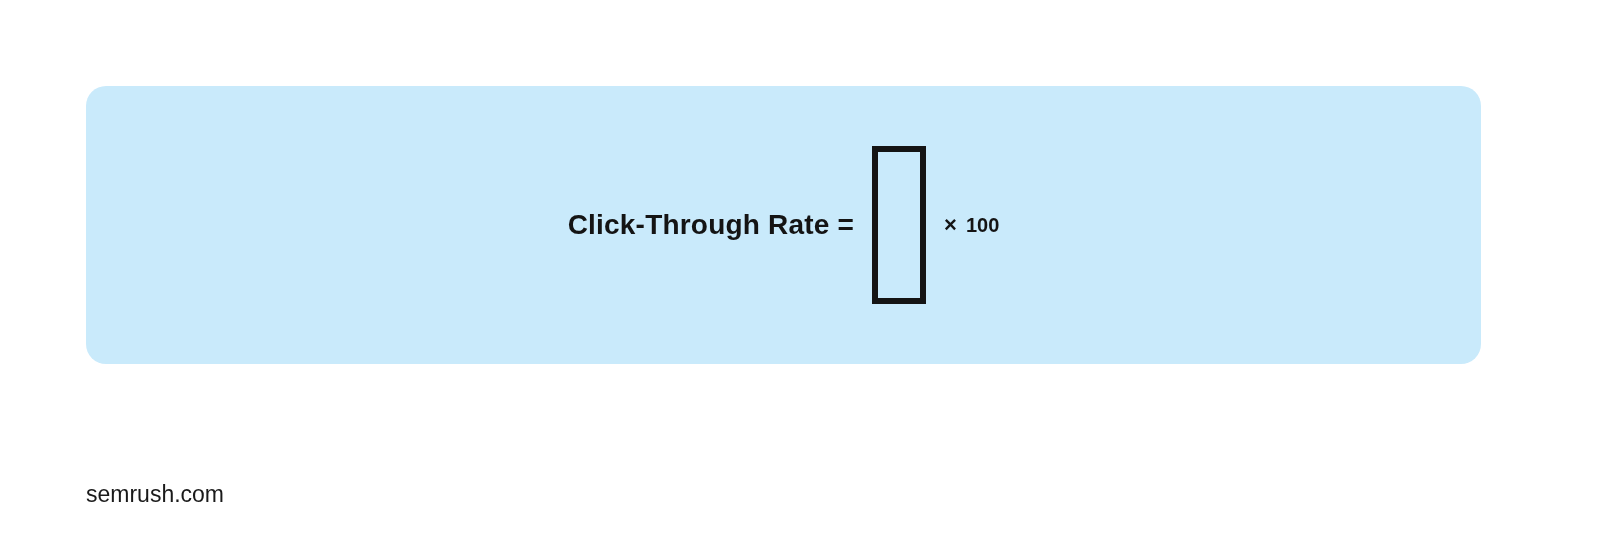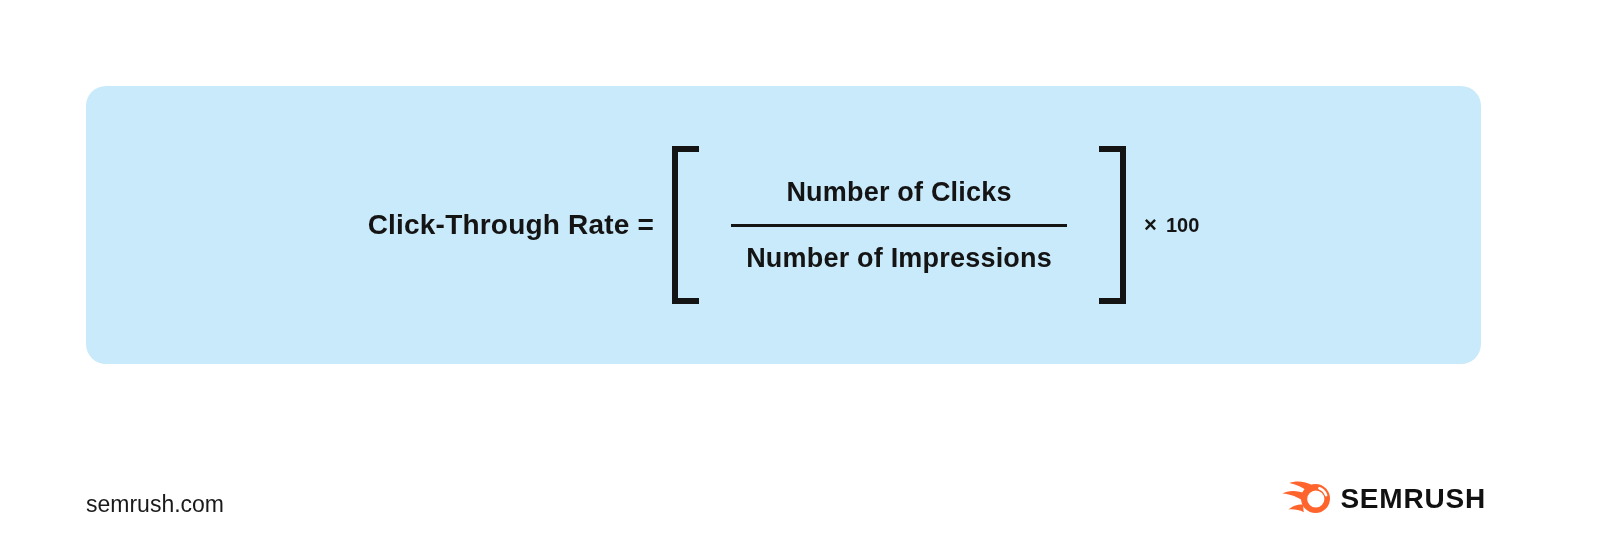--- a/index.html
+++ b/index.html
@@ -97,11 +97,6 @@
 
       <span class="bracket bracket-left"></span>
 
-      <div class="fraction">
-        <span class="frac-text">Number of Clicks</span>
-        <span class="frac-line"></span>
-        <span class="frac-text">Number of Impressions</span>
-      </div>
 
       <span class="bracket bracket-right"></span>
 

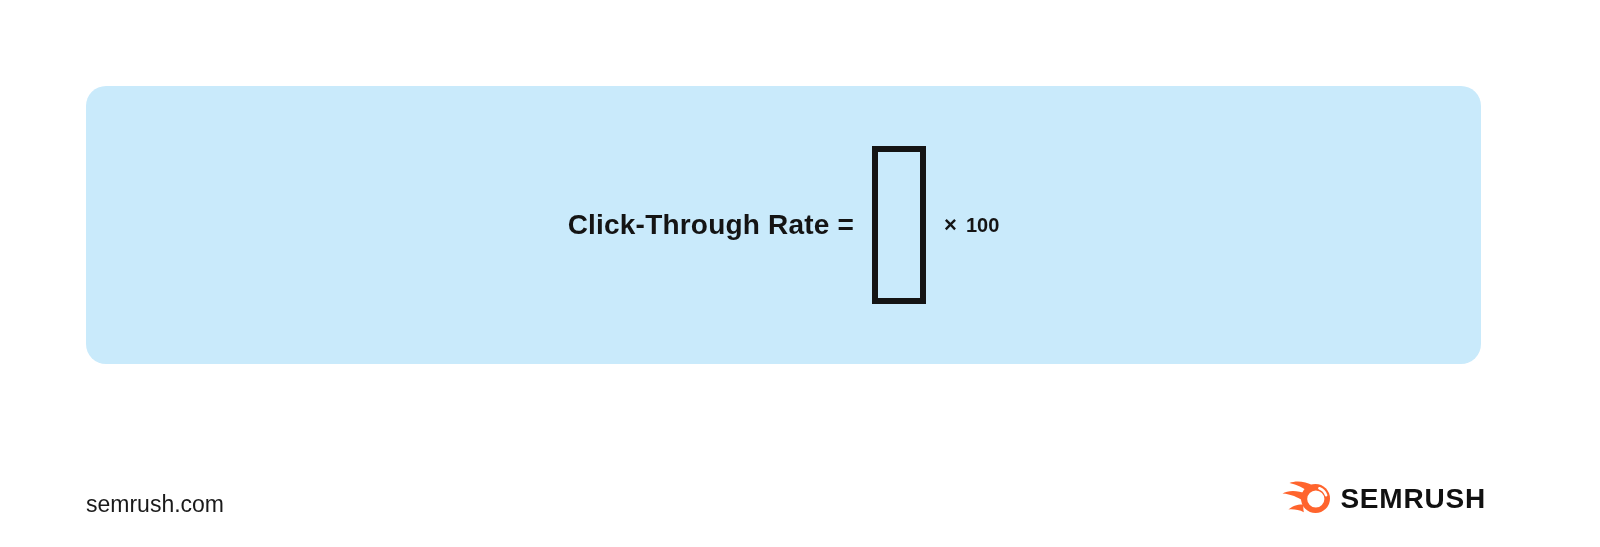--- a/index.html
+++ b/index.html
@@ -74,7 +74,7 @@
     height: 48px;
     display: flex;
     justify-content: space-between;
-    align-items: flex-end;
+    align-items: center;
   }
   .site-url { font-size: 23px; font-weight: 400; color: #1A1A1A; }
   .brand-logo { display: flex; align-items: center; gap: 9px; }

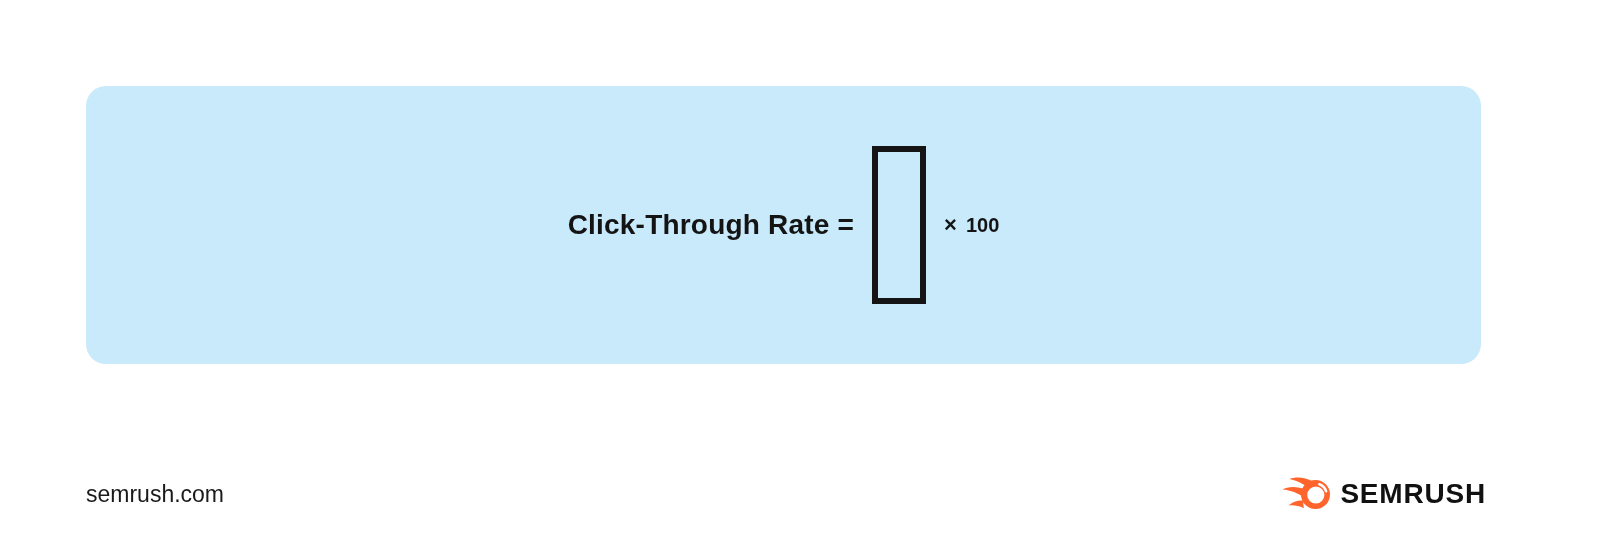--- a/index.html
+++ b/index.html
@@ -110,19 +110,6 @@
   <div class="footer">
     <span class="site-url">semrush.com</span>
 
-    <div class="brand-logo">
-      <svg class="brand-icon" viewBox="0 0 49 39" xmlns="http://www.w3.org/2000/svg" aria-hidden="true">
-
-        <path d="M 31 6.5 C 23 2 13.5 1.5 7.5 4 C 15 5.5 21.5 9 26.5 12.5 C 28 10 29.5 8 31 6.5 Z" fill="#FF642D"></path>
-        <path d="M 24 14.5 C 15.5 11 5.5 11 0.5 14.5 C 9 15.2 16 18.2 21 22 C 21.8 19.2 22.8 16.7 24 14.5 Z" fill="#FF642D"></path>
-        <path d="M 21.5 25.5 C 16.5 25 10 27 6.5 30.5 C 12 30 17 31 21.8 33.2 C 21.3 30.6 21.2 28 21.5 25.5 Z" fill="#FF642D"></path>
-
-        <circle cx="33.5" cy="19.5" r="14.5" fill="#FF642D"></circle>
-        <circle cx="33.8" cy="20" r="8.6" fill="#FFFFFF"></circle>
-        <path d="M 37.4 9.3 A 11.3 11.3 0 0 1 44.1 16.2" fill="none" stroke="#FFFFFF" stroke-width="2.6" stroke-linecap="round"></path>
-      </svg>
-      <span class="brand-wordmark">SEMRUSH</span>
-    </div>
   </div>
 
 </div>

